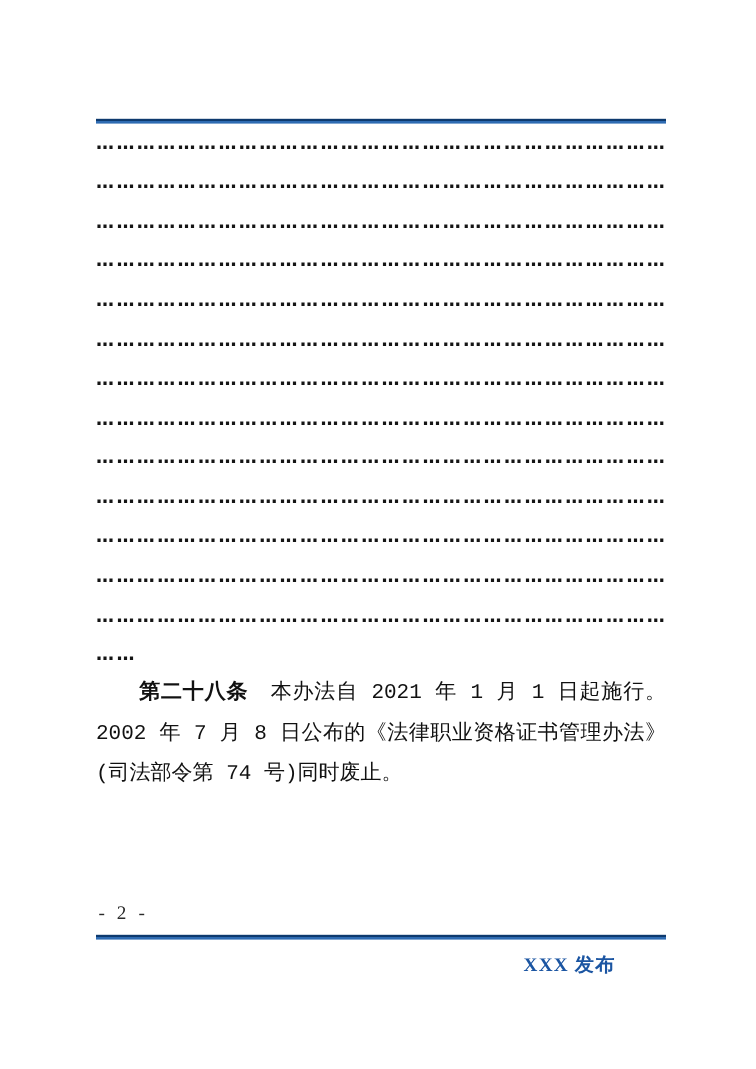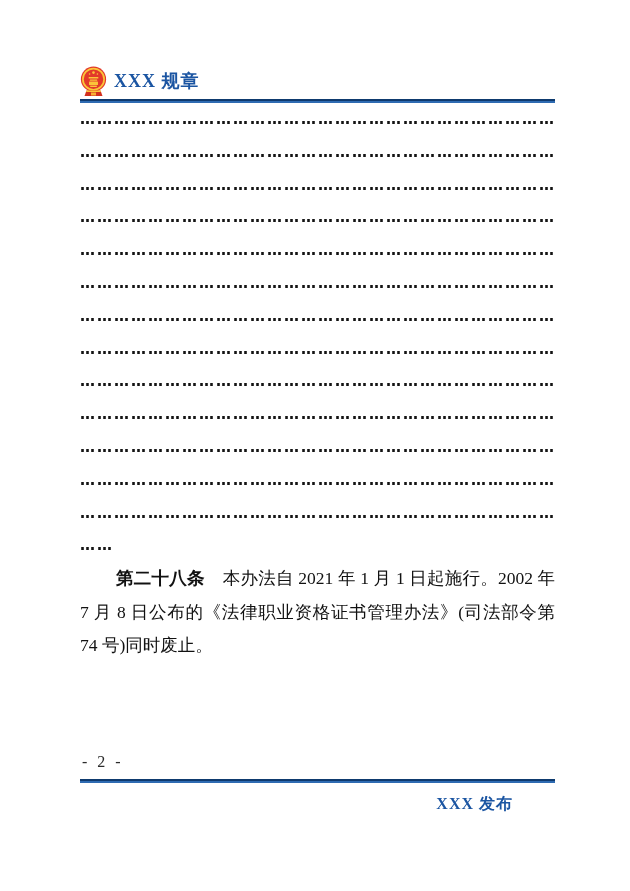--- a/index.html
+++ b/index.html
@@ -70,23 +70,6 @@
 
 <div class="page">
 
-  <div class="header">
-    <svg class="emblem" viewBox="0 0 27 31" aria-hidden="true">
-      <circle cx="13.5" cy="13.2" r="12.6" fill="#e2392a"></circle>
-      <circle cx="13.5" cy="13.2" r="10.6" fill="none" stroke="#fbc539" stroke-width="1.7"></circle>
-      <circle cx="13.5" cy="6.6" r="1.3" fill="#fbc539"></circle>
-      <circle cx="9.6" cy="8.0" r="0.8" fill="#fbc539"></circle>
-      <circle cx="17.4" cy="8.0" r="0.8" fill="#fbc539"></circle>
-      <rect x="8.6" y="11.0" width="9.8" height="1.6" rx="0.5" fill="#fbc539"></rect>
-      <rect x="9.8" y="13.4" width="7.4" height="1.4" rx="0.4" fill="#fbc539"></rect>
-      <rect x="9.0" y="15.6" width="9.0" height="3.4" rx="0.6" fill="#fbc539"></rect>
-      <rect x="10.2" y="19.6" width="6.6" height="1.4" fill="#fbc539"></rect>
-      <path d="M6.5 24.5 L20.5 24.5 L22.5 30 L4.5 30 Z" fill="#d22e1e"></path>
-      <path d="M6.5 24.5 L20.5 24.5 L21 26 L6 26 Z" fill="#fbc539"></path>
-      <rect x="11" y="26.5" width="5" height="3" fill="#fbc539" opacity="0.85"></rect>
-    </svg>
-    <span class="header-title">XXX 规章</span>
-  </div>
   <div class="header-rule"></div>
 
   <div class="dots-block">

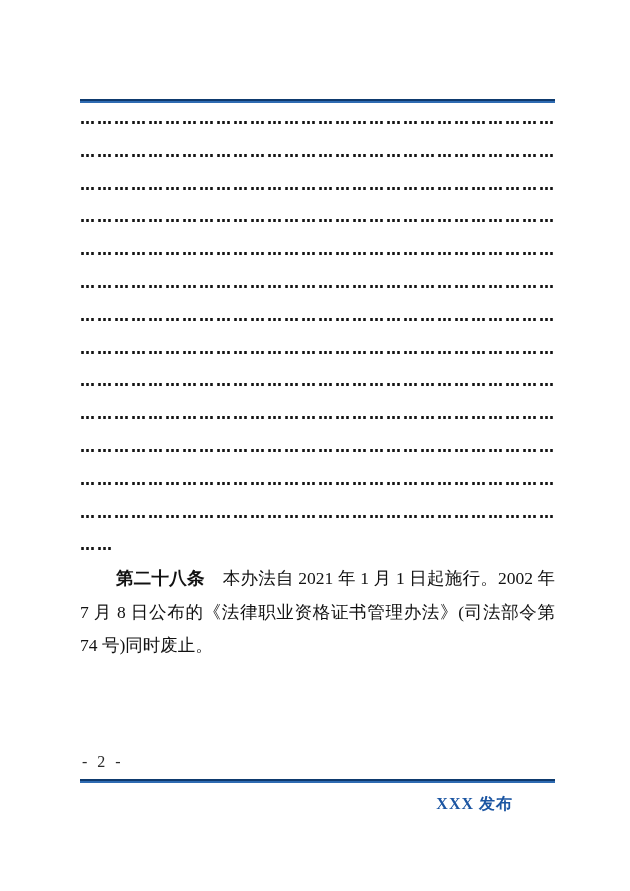--- a/index.html
+++ b/index.html
@@ -48,6 +48,7 @@
     text-align: justify;
     text-indent: 36px;
     color: #111111;
+    font-family: Liberation Mono, monospace;
   }
   .article .heading { font-weight: 700; }
   .article .heading-gap { display: inline-block; width: 18px; }

